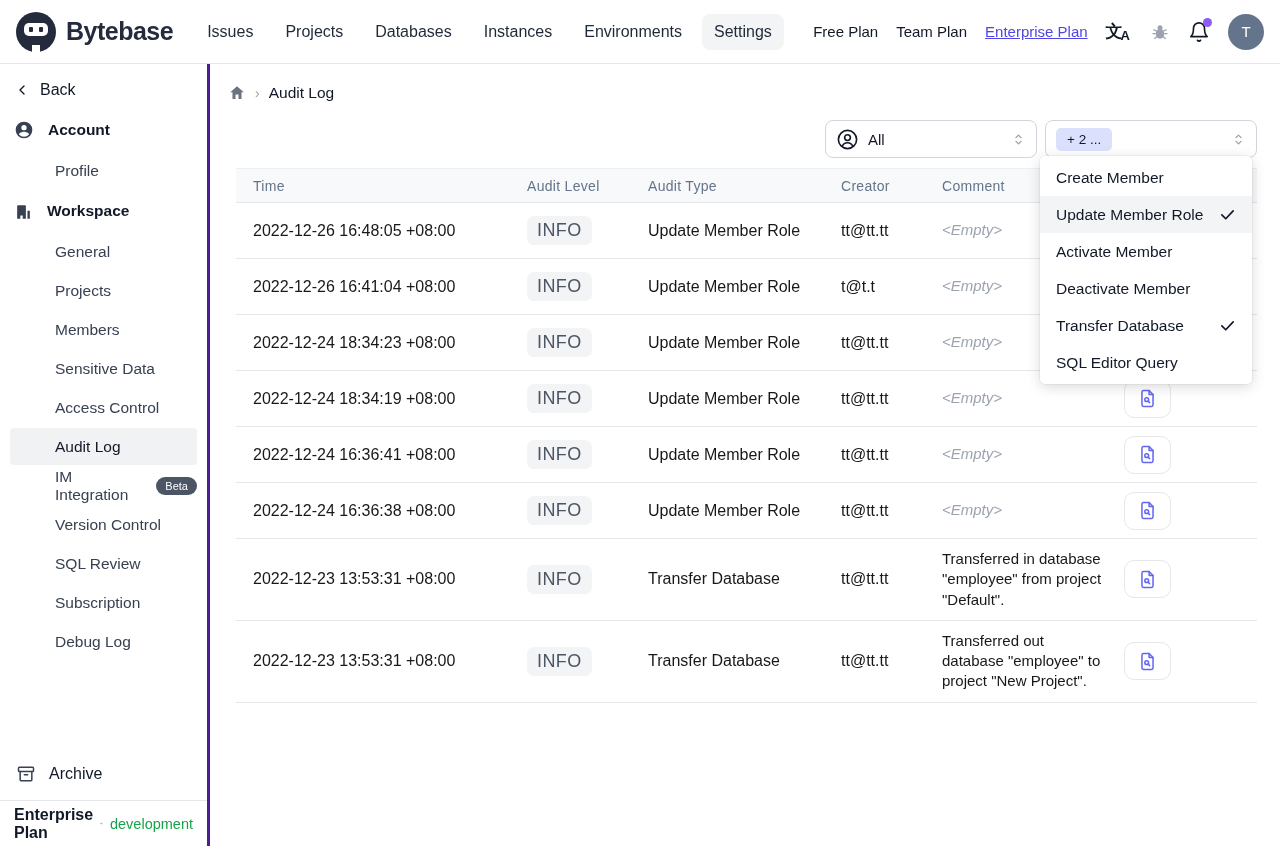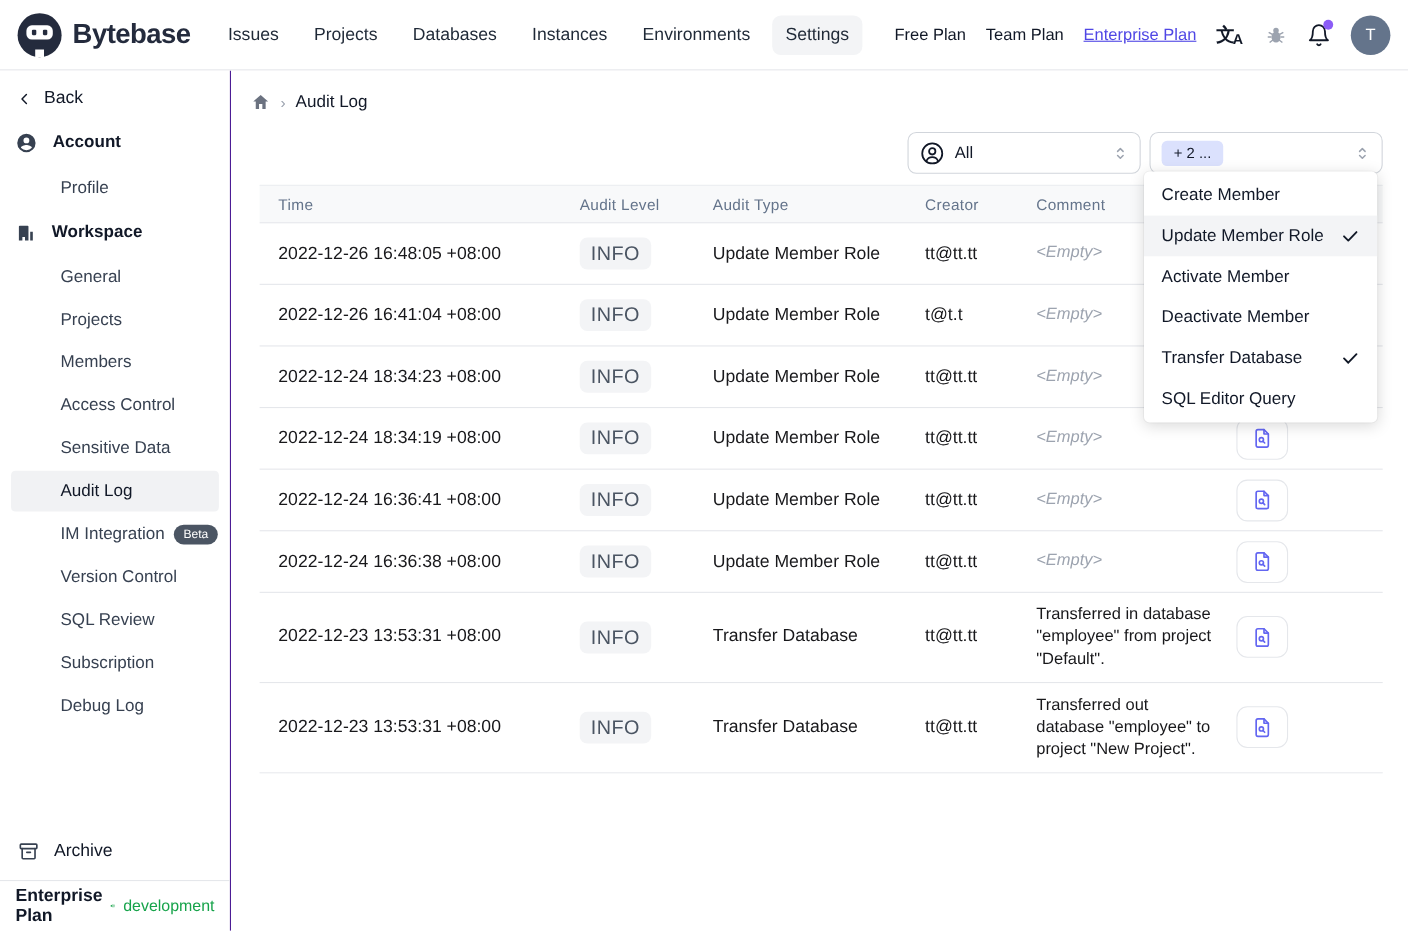--- a/index.html
+++ b/index.html
@@ -31,7 +31,7 @@
 
   
   .sidebar { position:absolute; top:64px; left:0; bottom:0; width:210px;
-    border-right:1px solid #4c1d95; background:#fff; display:flex; flex-direction:column; z-index:5; }
+    border-right:3px solid #4c1d95; background:#fff; display:flex; flex-direction:column; z-index:5; }
   .side-scroll { padding-top:6px; flex:1 1 auto; }
   .back-item { display:flex; align-items:center; gap:10px; height:40px; padding:0 14px; cursor:pointer; font-size:16px; color:#111827; }
   .side-section-header { display:flex; align-items:center; gap:14px; height:40px; padding:0 14px; font-size:15.5px; font-weight:600; color:#111827; }

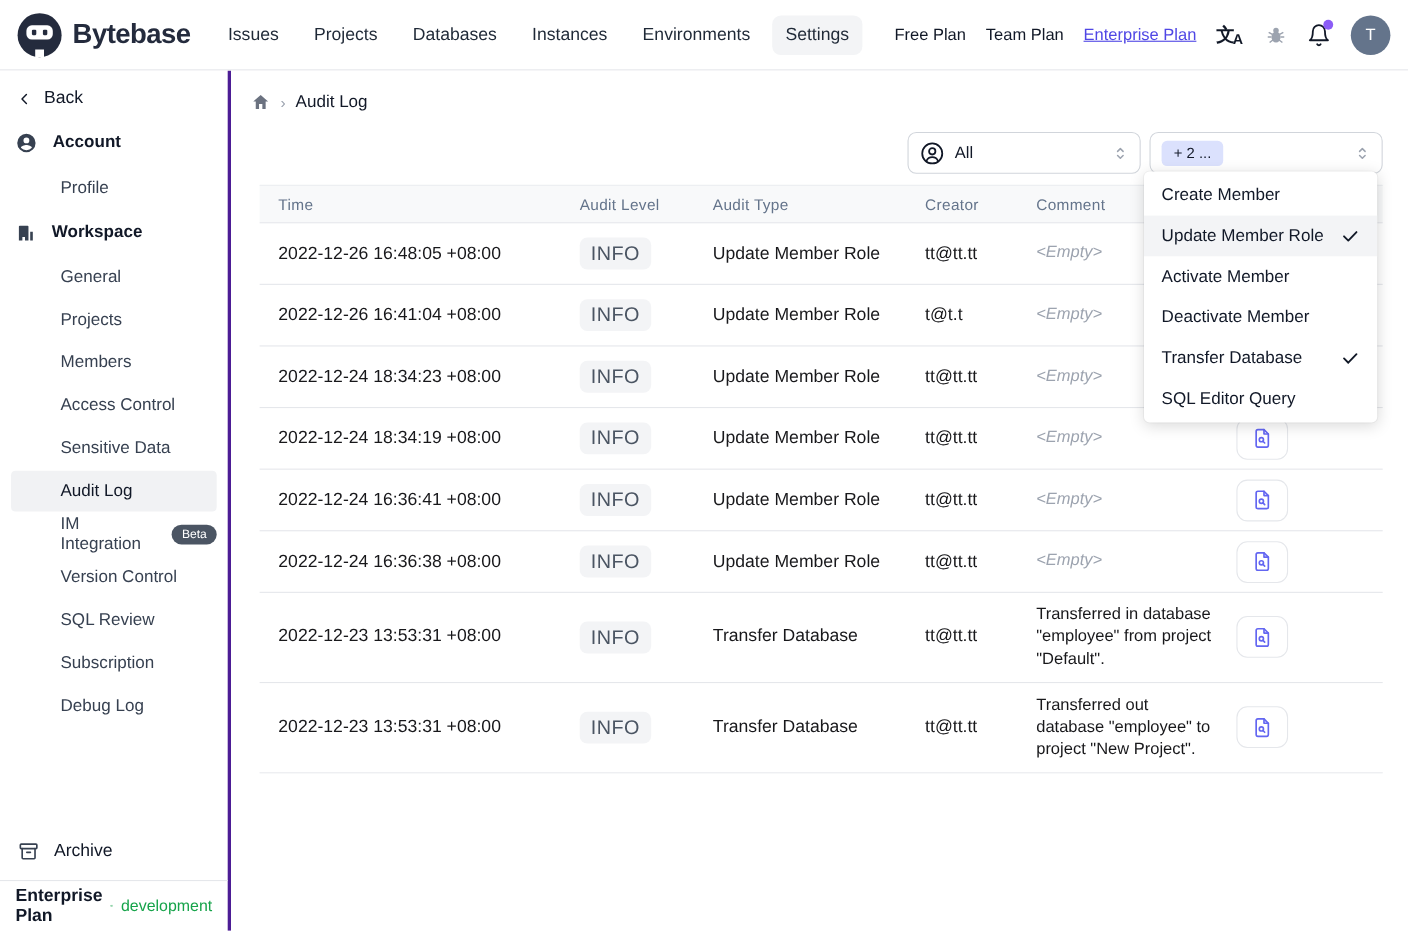--- a/index.html
+++ b/index.html
@@ -163,10 +163,10 @@
           <span>Members</span>
         </div>
         <div class="side-item">
+          <span>Sensitive Data</span>
+        </div>
+        <div class="side-item">
           <span>Access Control</span>
-        </div>
-        <div class="side-item">
-          <span>Sensitive Data</span>
         </div>
         <div class="side-item active">
           <span>Audit Log</span>

